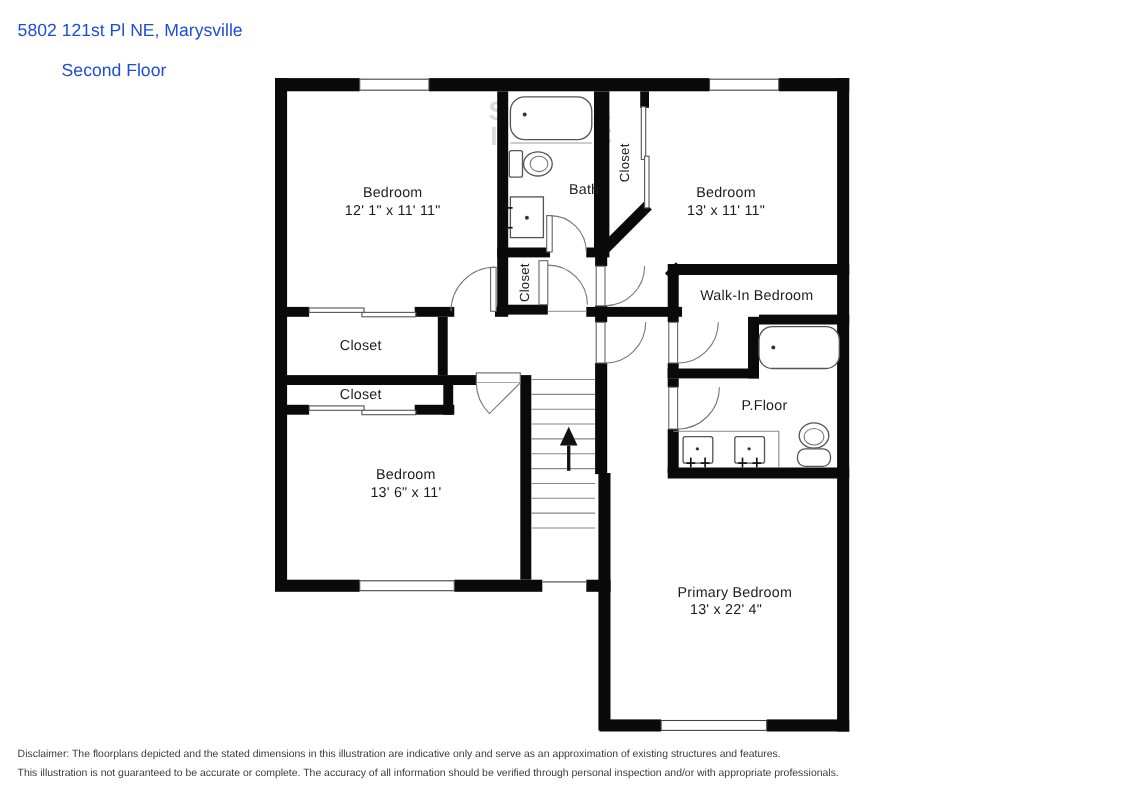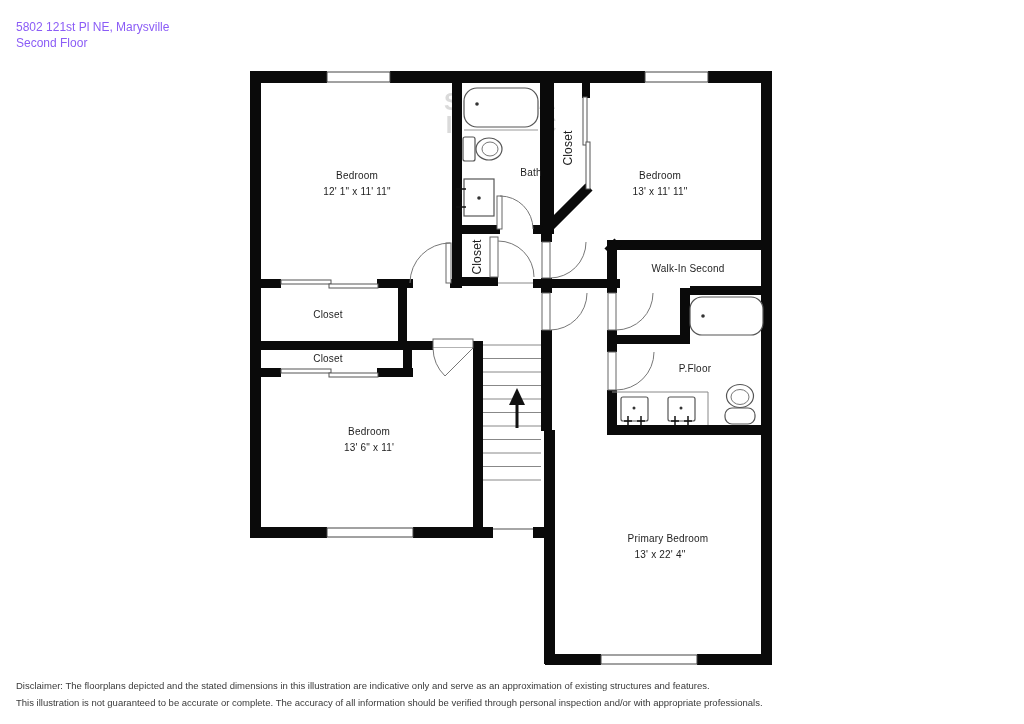--- a/index.html
+++ b/index.html
@@ -5,7 +5,7 @@
   html,body{margin:0;padding:0;background:#ffffff;}
   #stage{position:relative;width:1024px;height:724px;background:#fff;overflow:hidden;
          font-family:"Liberation Sans", sans-serif;}
-  .hdr{position:absolute;left:16px;color:#8b5cf6;font-size:12px;white-space:nowrap;}
+  .hdr{position:absolute;left:16px;color:#1d4ed8;font-size:16px;white-space:nowrap;}
   #addr{top:20px;} #floor{top:36px;}
   .lbl{position:absolute;transform:translate(-50%,-50%);font-size:10px;color:#1d1d1d;
        white-space:nowrap;letter-spacing:.2px;}

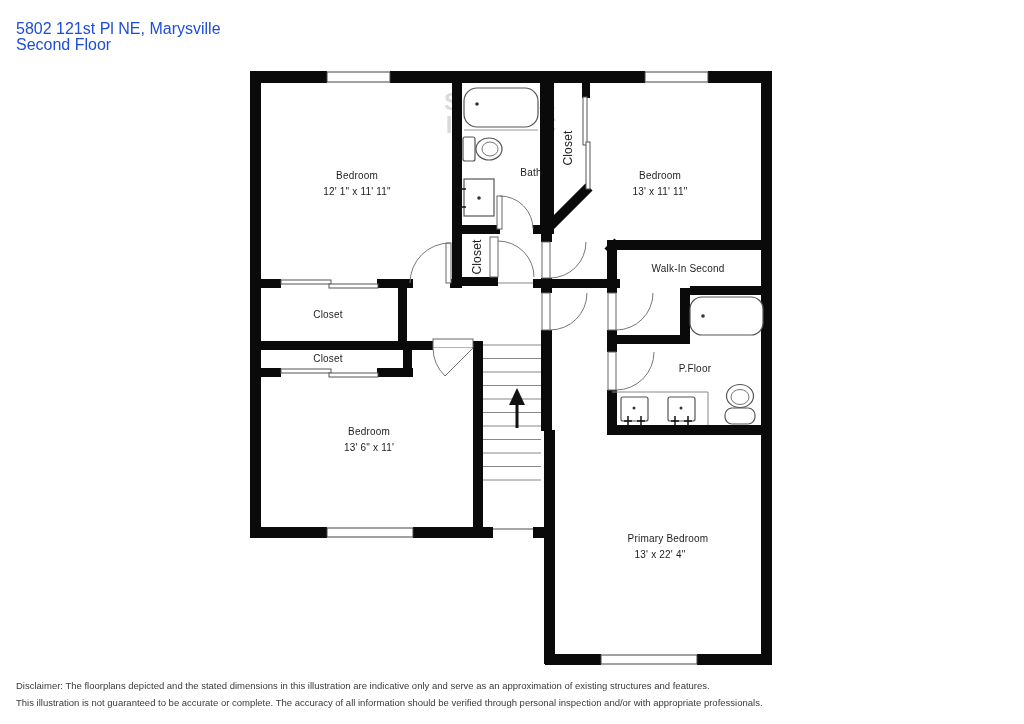--- a/index.html
+++ b/index.html
@@ -6,7 +6,7 @@
   #stage{position:relative;width:1024px;height:724px;background:#fff;overflow:hidden;
          font-family:"Liberation Sans", sans-serif;}
   .hdr{position:absolute;left:16px;color:#1d4ed8;font-size:16px;white-space:nowrap;}
-  #addr{top:20px;} #floor{top:36px;}
+  #addr{top:20px;} #floor{top:56px;margin-left:40px;}
   .lbl{position:absolute;transform:translate(-50%,-50%);font-size:10px;color:#1d1d1d;
        white-space:nowrap;letter-spacing:.2px;}
   .vert{transform:translate(-50%,-50%) rotate(-90deg);font-size:12px;}

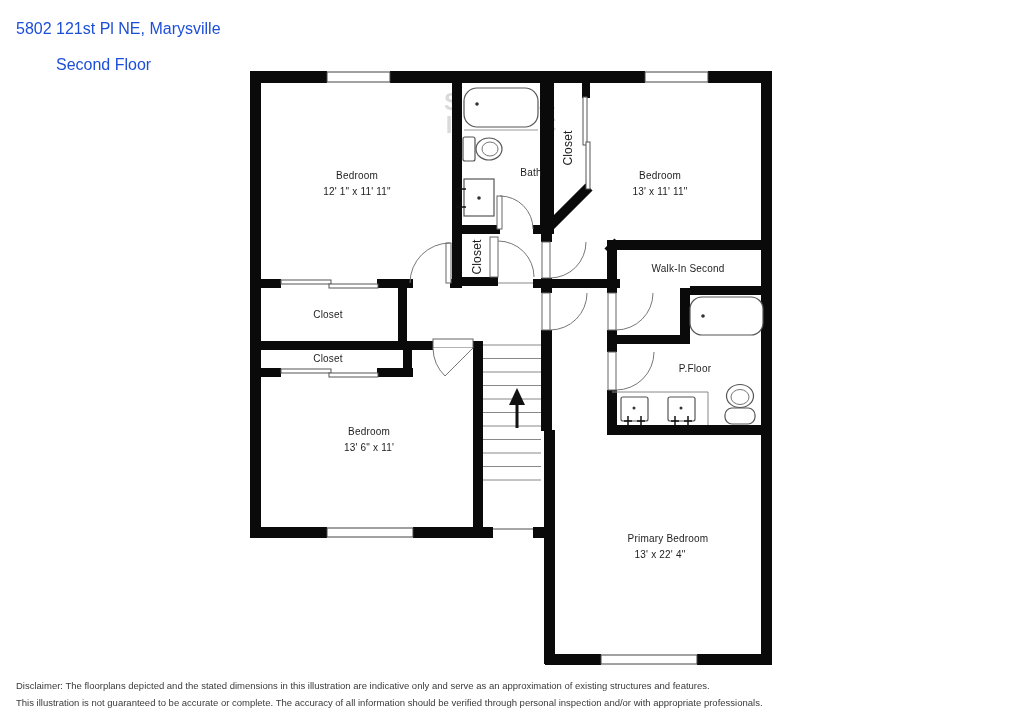--- a/index.html
+++ b/index.html
@@ -7,7 +7,7 @@
          font-family:"Liberation Sans", sans-serif;}
   .hdr{position:absolute;left:16px;color:#1d4ed8;font-size:16px;white-space:nowrap;}
   #addr{top:20px;} #floor{top:56px;margin-left:40px;}
-  .lbl{position:absolute;transform:translate(-50%,-50%);font-size:10px;color:#1d1d1d;
+  .lbl{position:absolute;transform:translate(-50%,-50%);font-size:13px;color:#1d1d1d;
        white-space:nowrap;letter-spacing:.2px;}
   .vert{transform:translate(-50%,-50%) rotate(-90deg);font-size:12px;}
   .wm{position:absolute;transform:translate(-50%,-50%);font-size:24px;color:#bdbdbd;

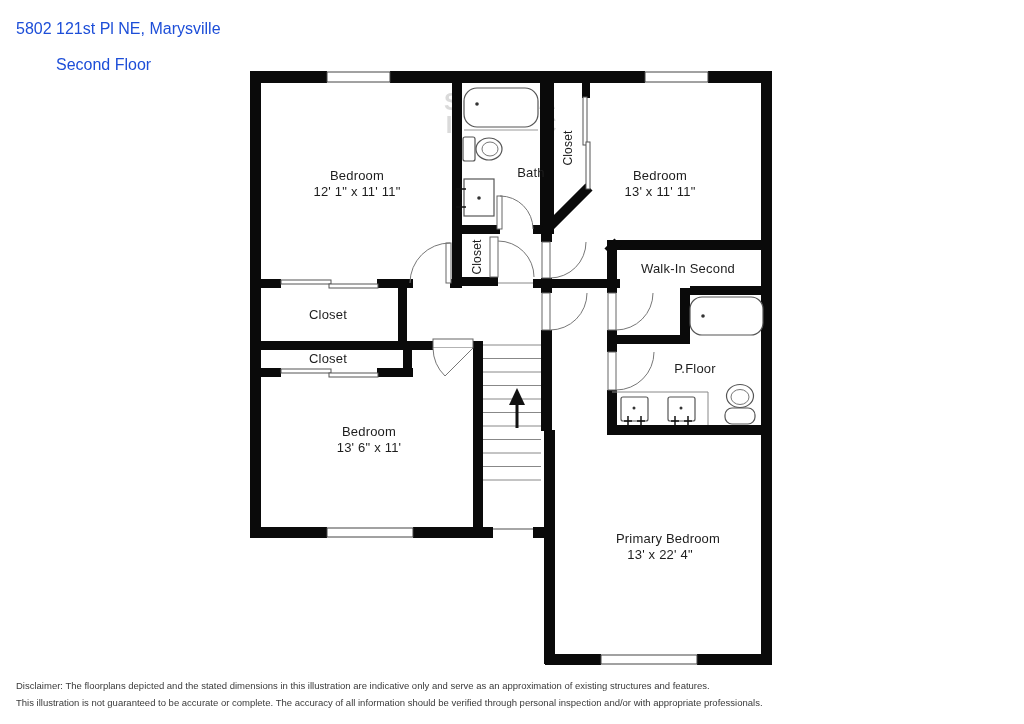--- a/index.html
+++ b/index.html
@@ -193,7 +193,7 @@
   <div class="lbl" style="left:660px;top:175px">Bedroom</div>
   <div class="lbl" style="left:660px;top:191px">13' x 11' 11"</div>
 
-  <div class="lbl" style="left:688px;top:268px">Walk-In Second</div>
+  <div class="lbl" style="left:688px;top:268px">Walk-In Bedroom</div>
   <div class="lbl vert" style="left:477px;top:257px">Closet</div>
   <div class="lbl" style="left:695px;top:368px">P.Floor</div>
 

